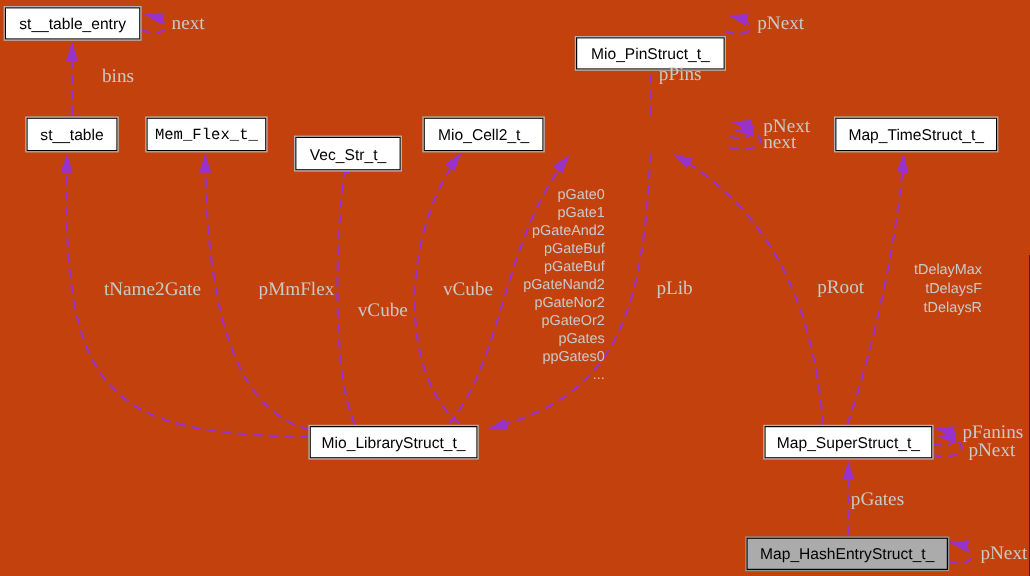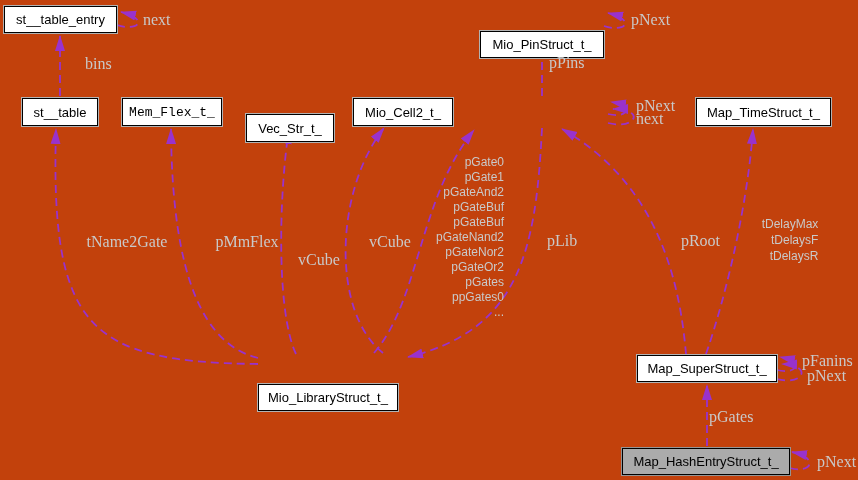--- a/index.html
+++ b/index.html
@@ -100,7 +100,7 @@
 
   <div class="node" style="left:696px;top:98px;width:135px;height:28px;">Map_TimeStruct_t_</div>
 
-  <div class="node" style="left:258px;top:355px;width:140px;height:27px;margin-top:29px;">Mio_LibraryStruct_t_</div>
+  <div class="node" style="left:258px;top:355px;width:140px;height:27px;">Mio_LibraryStruct_t_</div>
 
   <div class="node" style="left:637px;top:355px;width:140px;height:27px;">Map_SuperStruct_t_</div>
 

